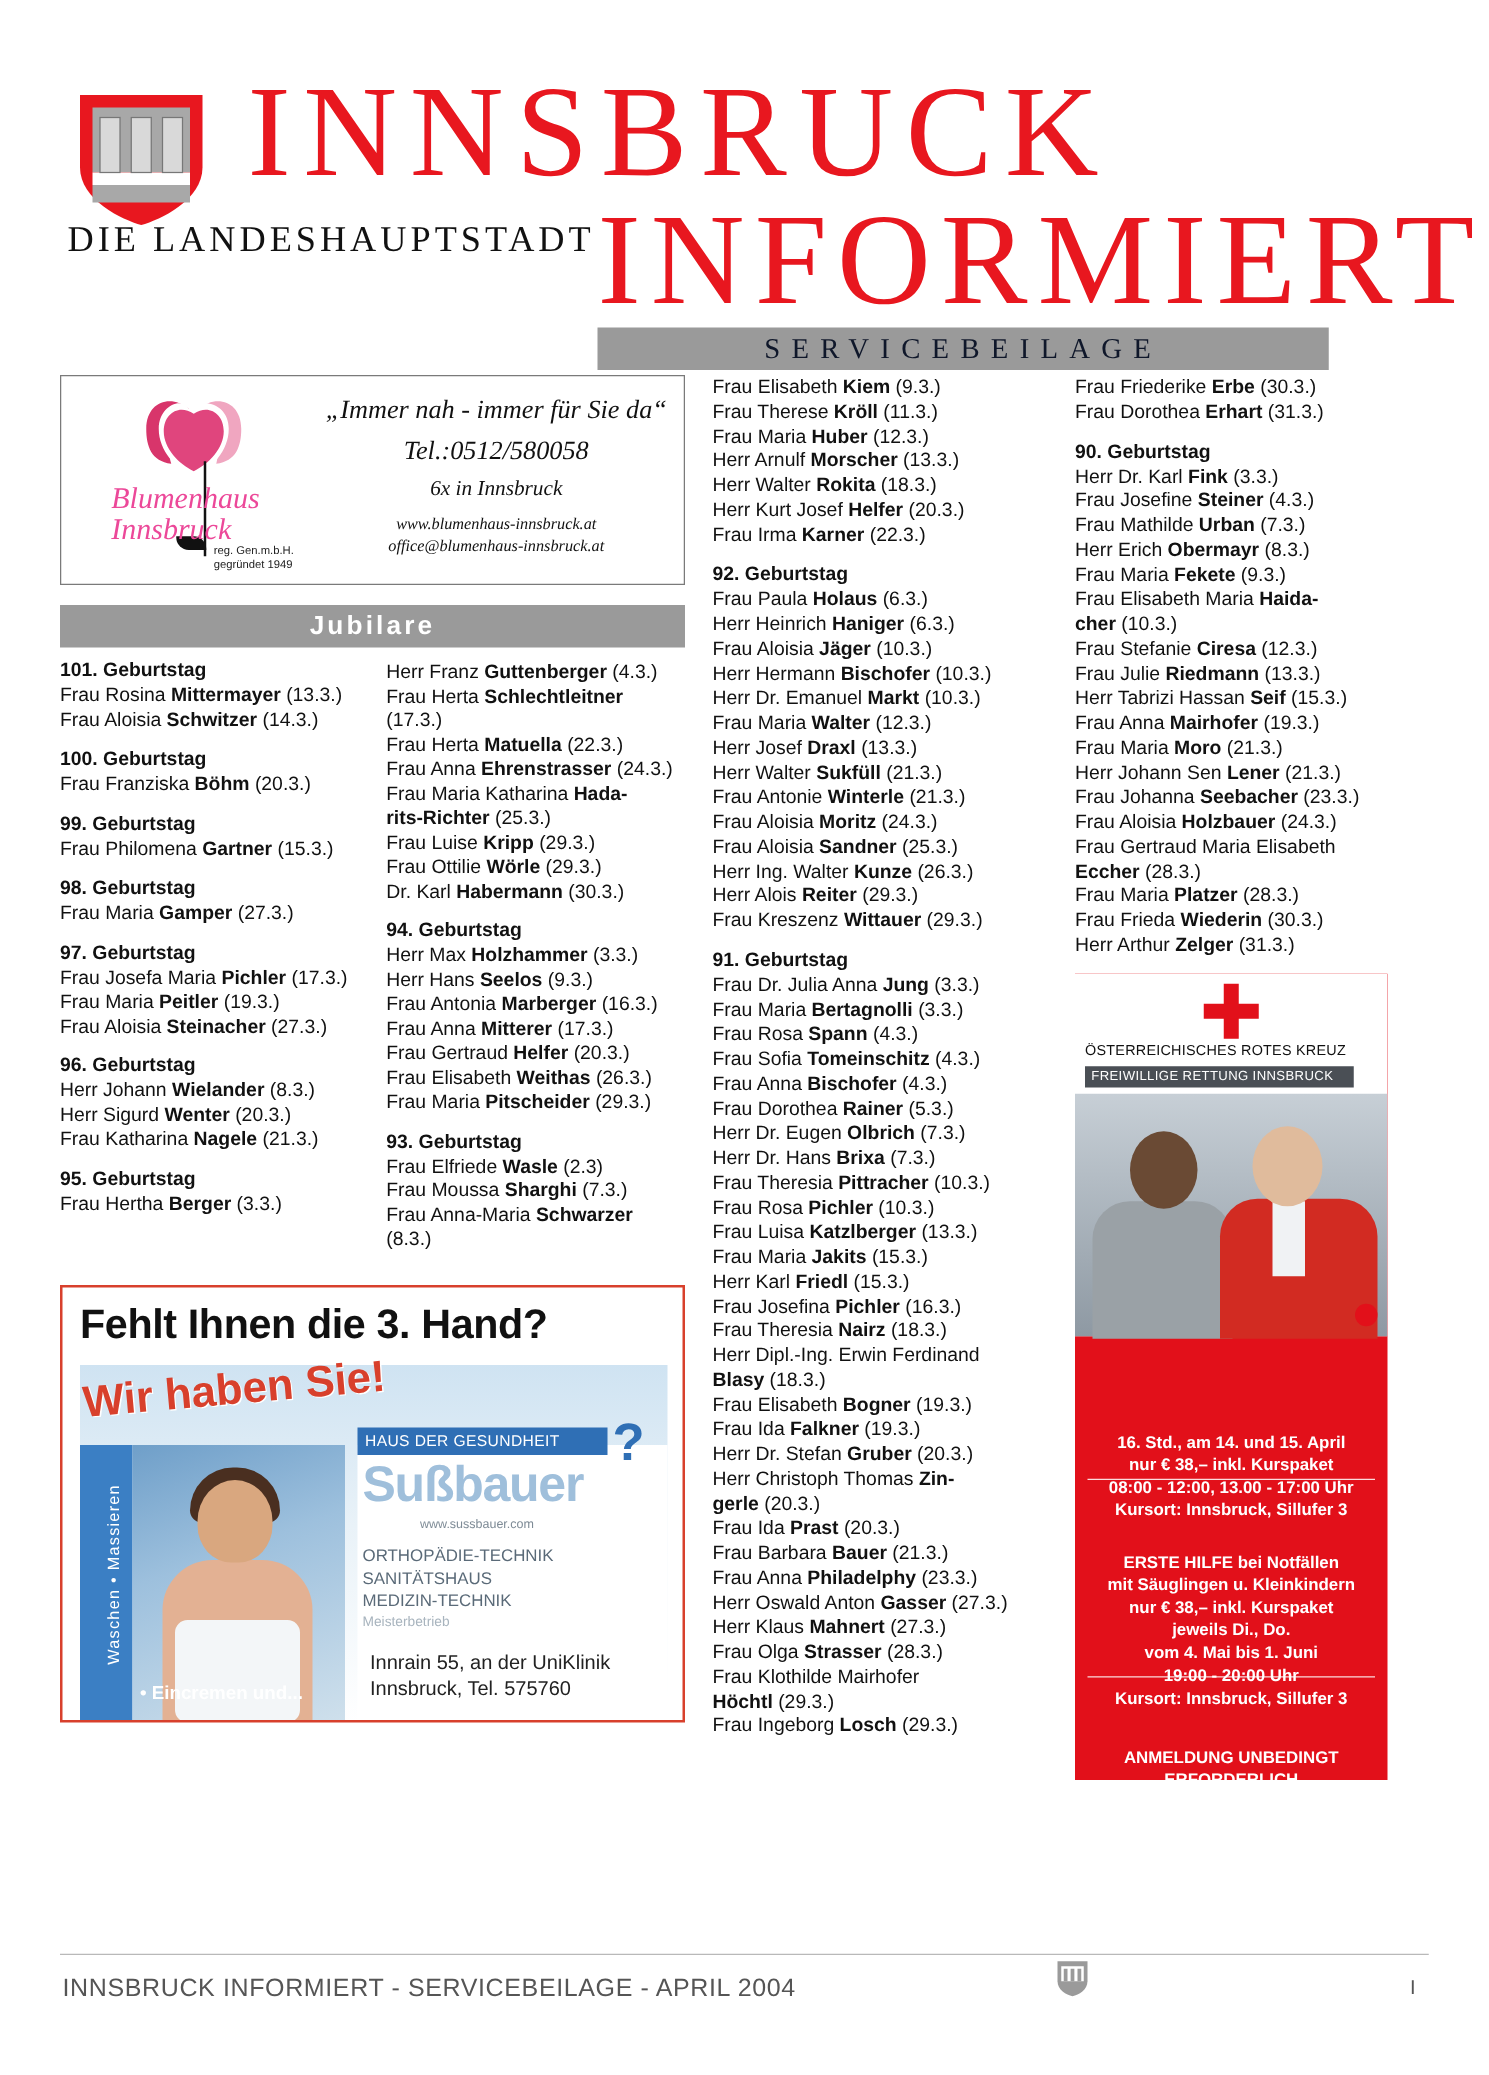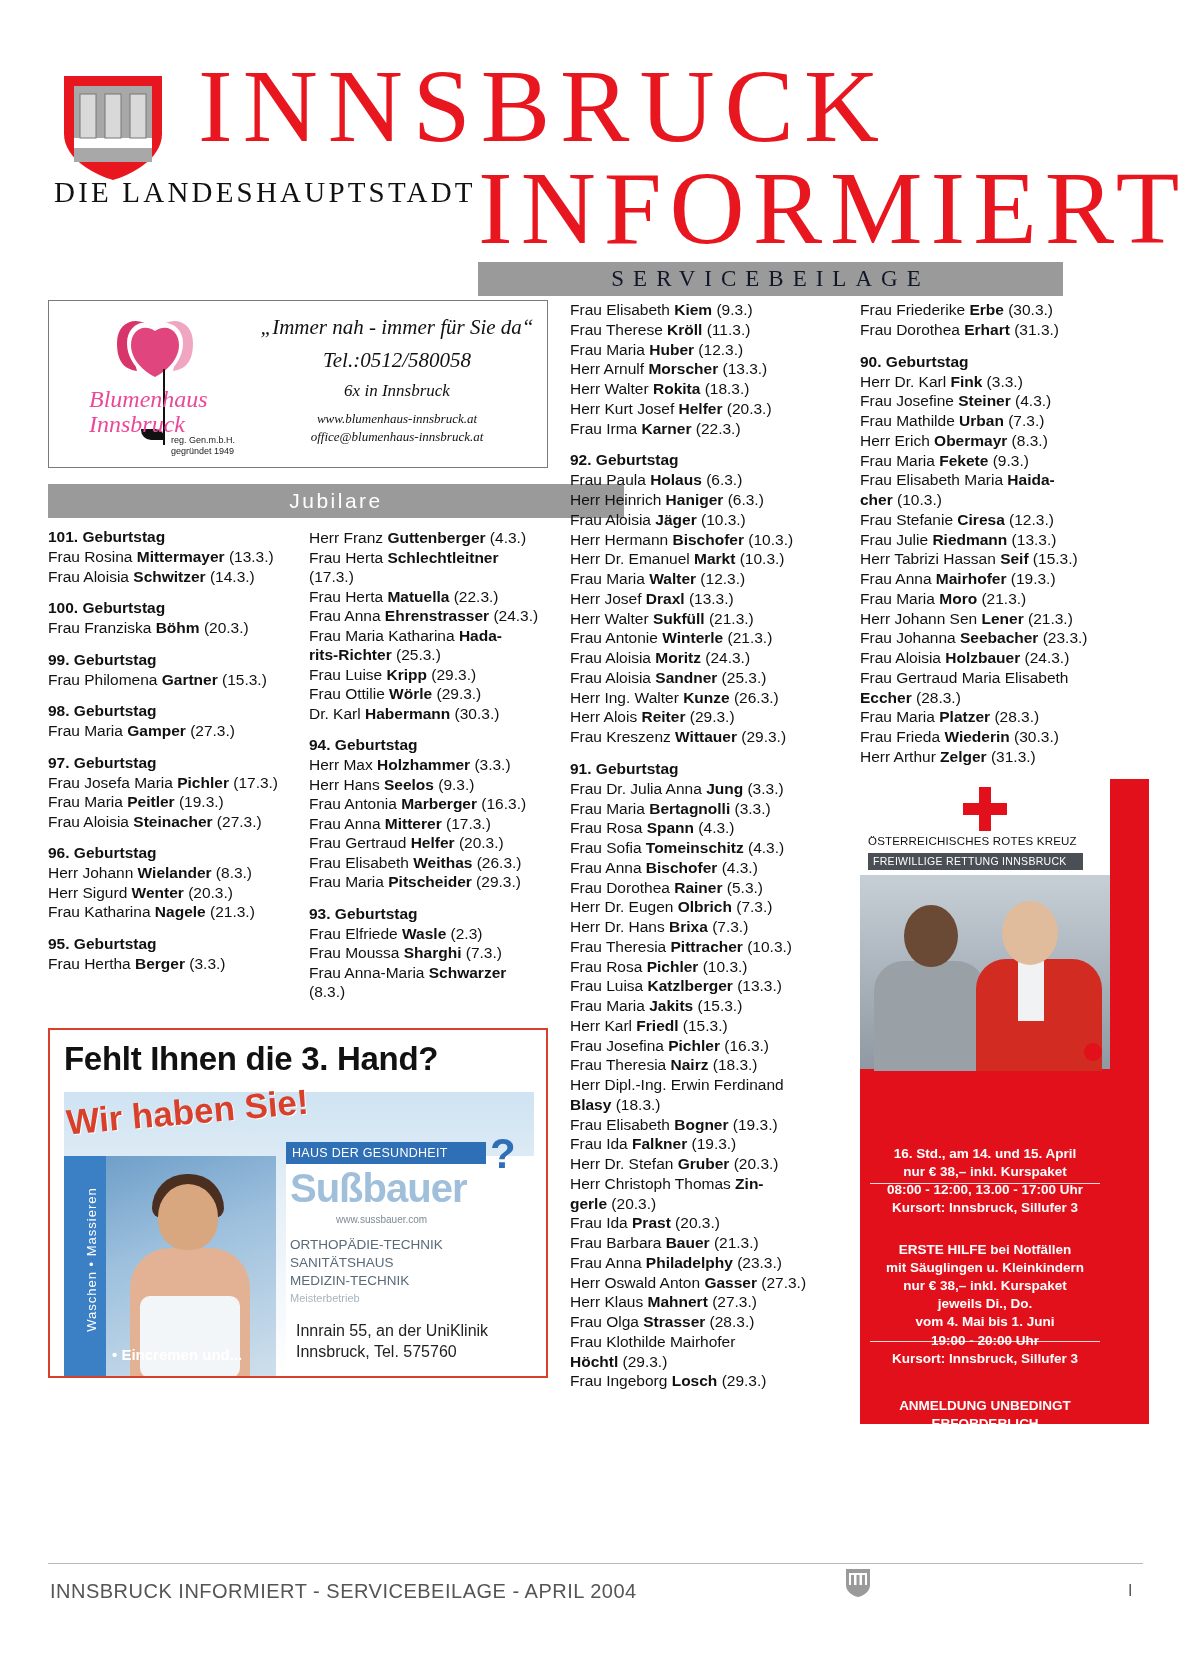--- a/index.html
+++ b/index.html
@@ -88,10 +88,11 @@
 
   
   .jub-bar {
-    width: 576px; height: 34px; background: #9a9a9a;
+    width: 500px; height: 34px; background: #9a9a9a;
     color: #fff; font-size: 21px; letter-spacing: 2.5px;
     display: flex; align-items: center; justify-content: center;
     margin-bottom: 10px;
+    font-weight: bold;
   }
 
   

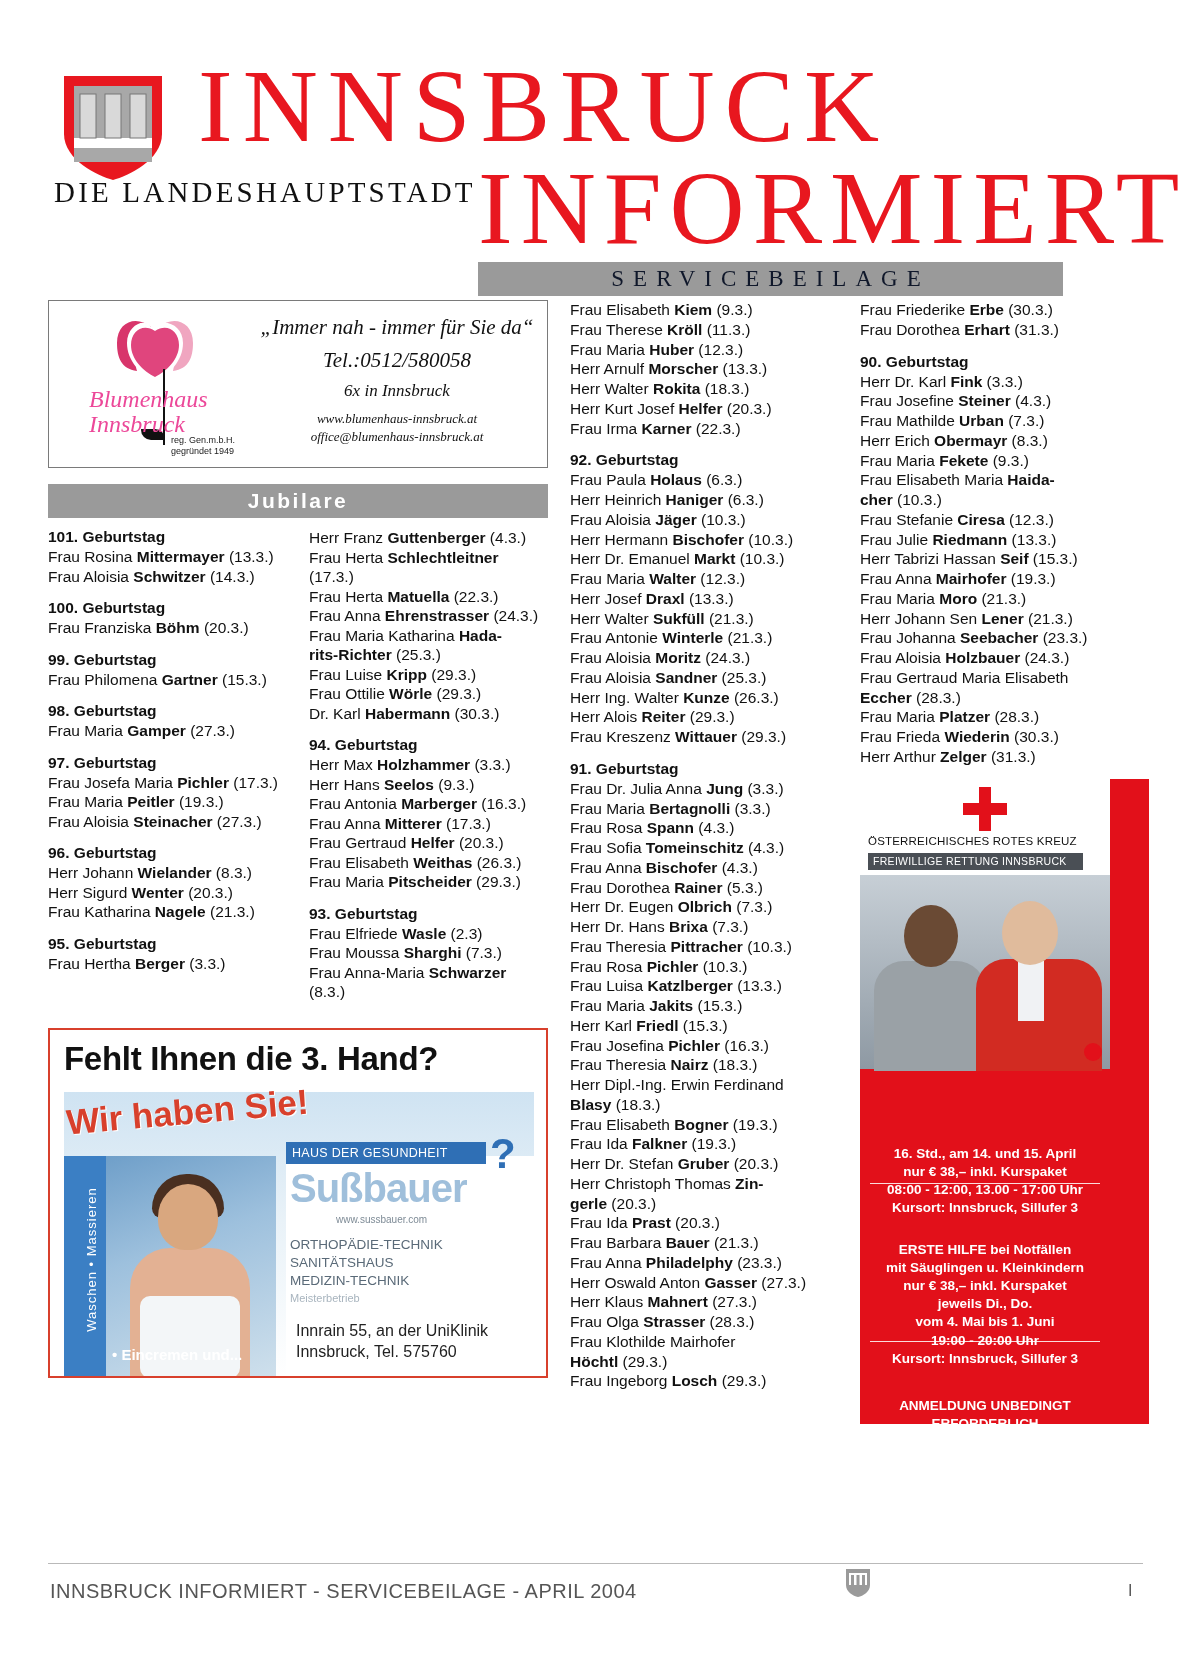--- a/index.html
+++ b/index.html
@@ -163,7 +163,7 @@
 
   
   .ad-rk {
-    width: 289px; height: 645px; margin-top: 12px;
+    width: 250px; height: 645px; margin-top: 12px;
     background: #e2101a; color: #fff; position: relative; overflow: hidden;
   }
   .rk-white { position:absolute; left:0; top:0; width:250px; height: 290px; background:#fff; }

